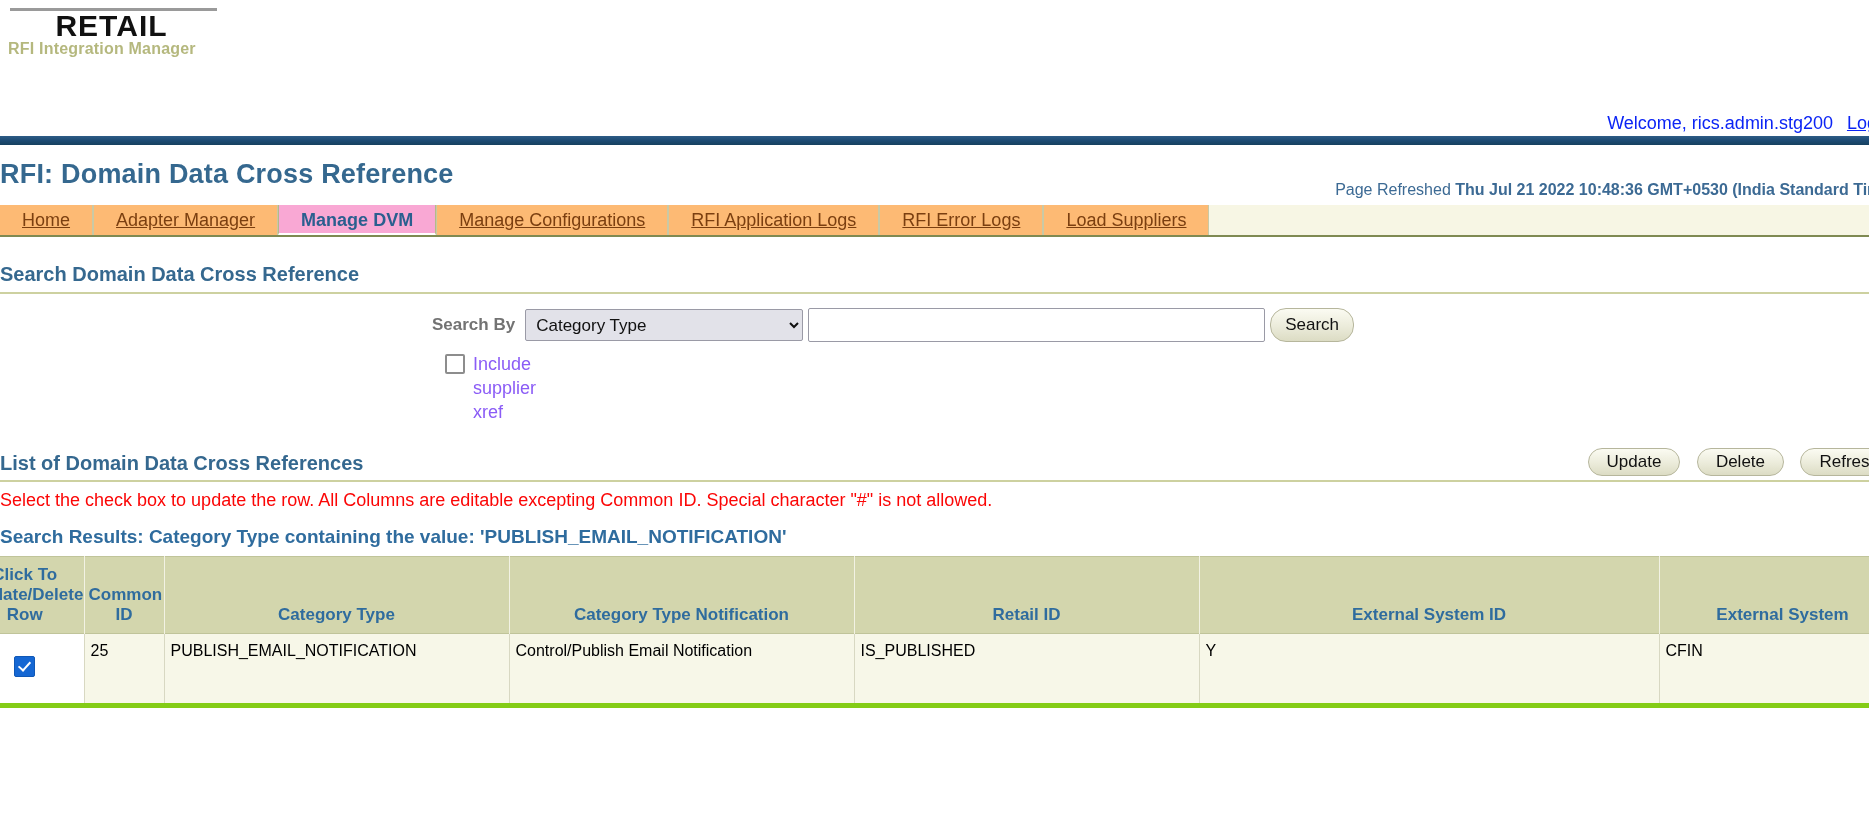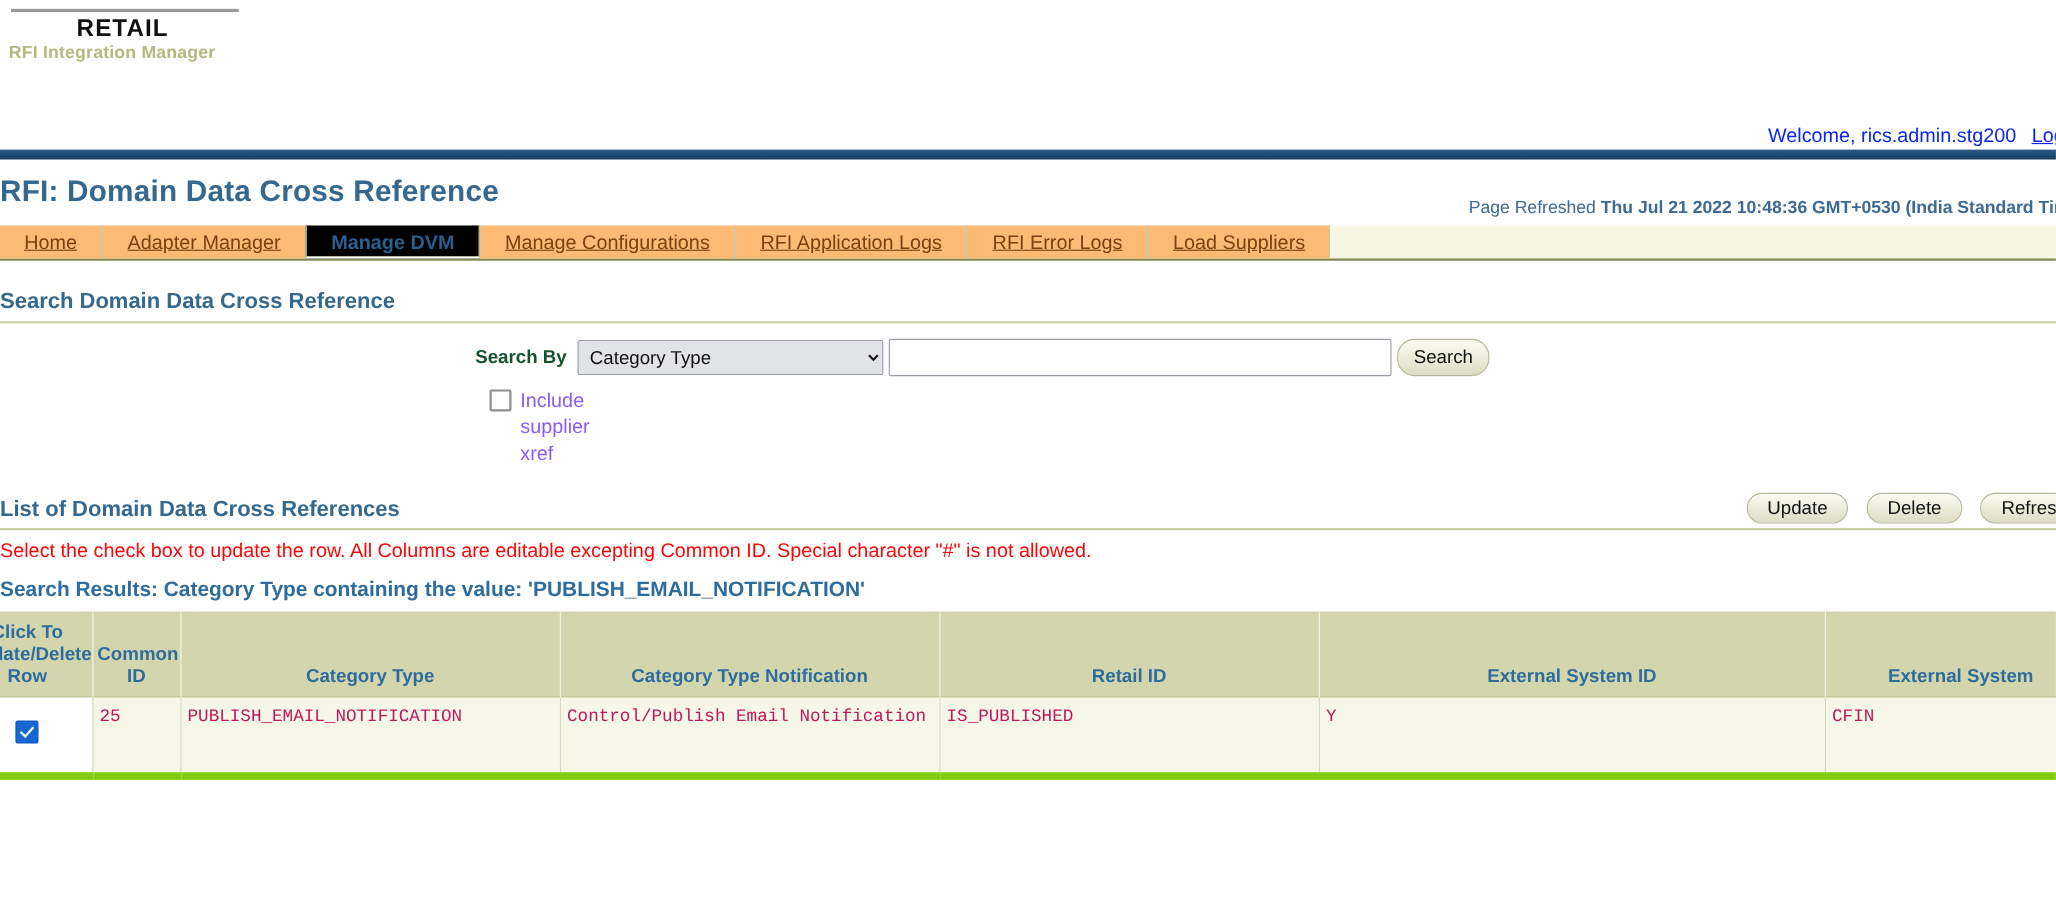--- a/index.html
+++ b/index.html
@@ -52,7 +52,7 @@
   .brand-retail {
     color: #111111;
     font-weight: bold;
-    font-size: 22px;
+    font-size: 30px;
     letter-spacing: 1px;
     text-align: center;
     width: 207px;

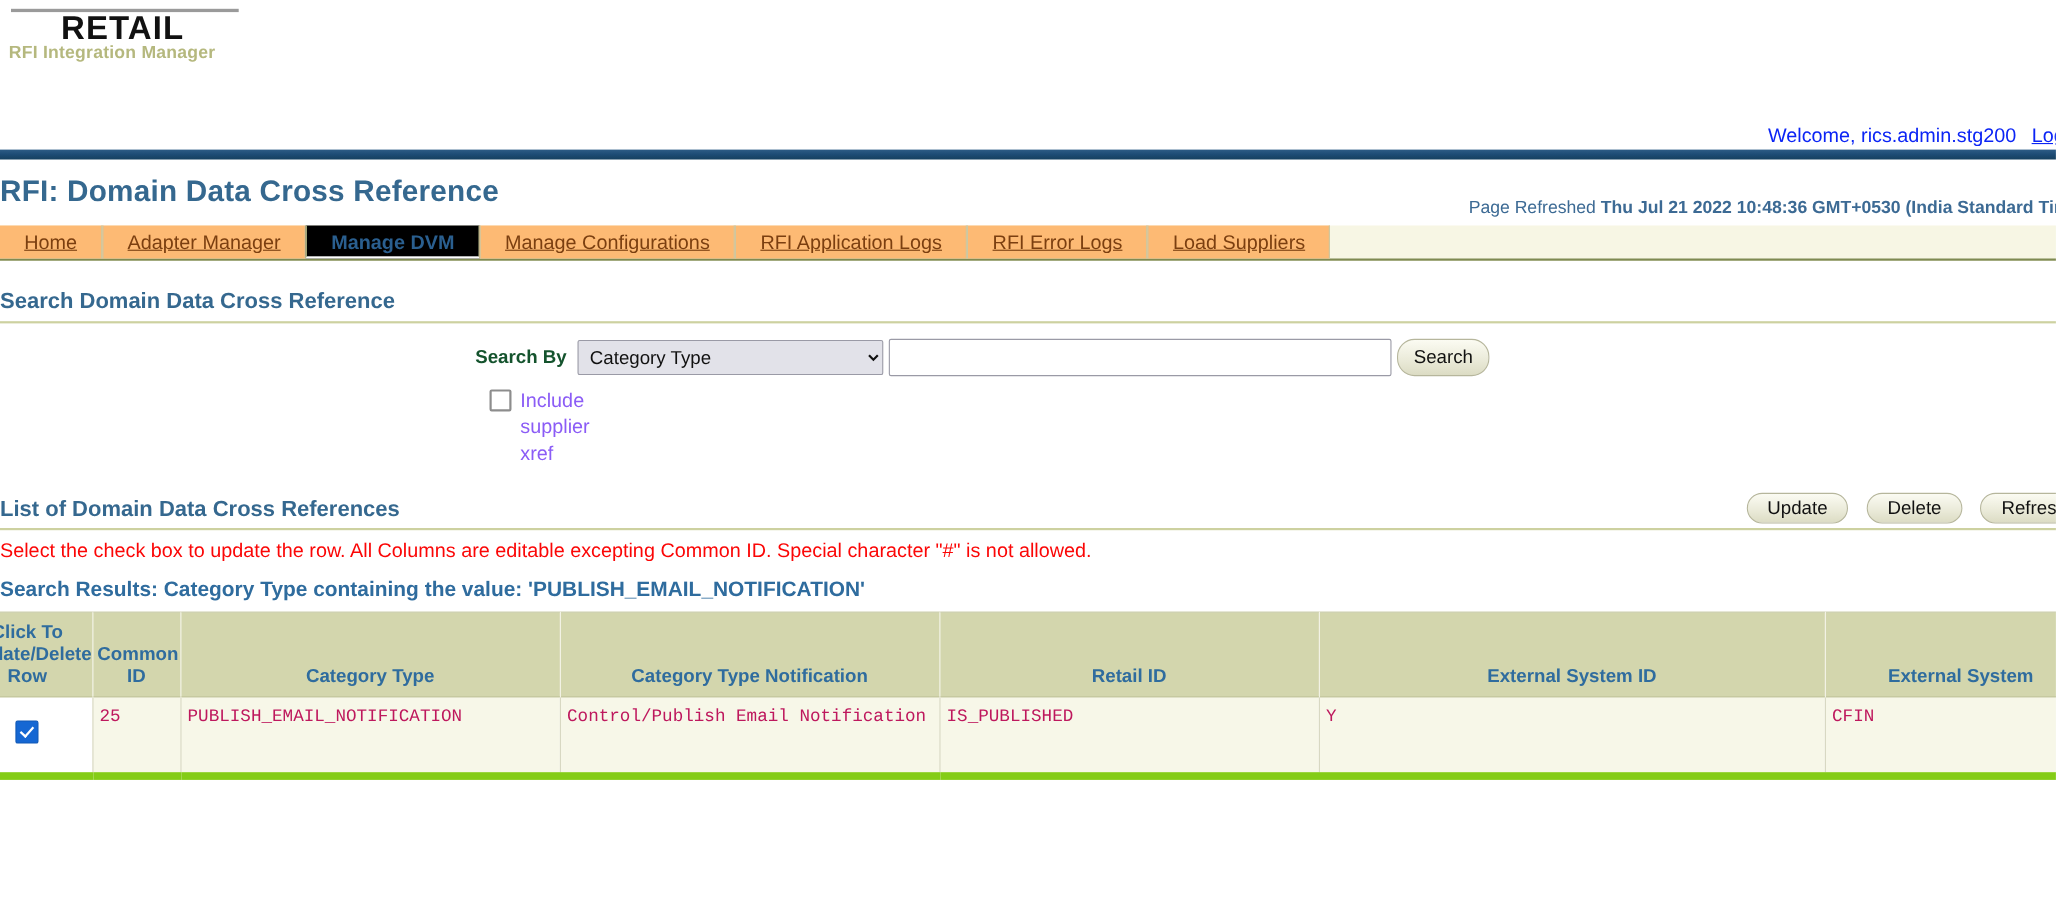--- a/index.html
+++ b/index.html
@@ -137,7 +137,7 @@
   }
   .tab:first-child { border-left: none; }
   .tab.active {
-    background: #000000;
+    background: #f9a8d4;
     color: #2a5f8f;
     font-weight: bold;
     text-decoration: none;

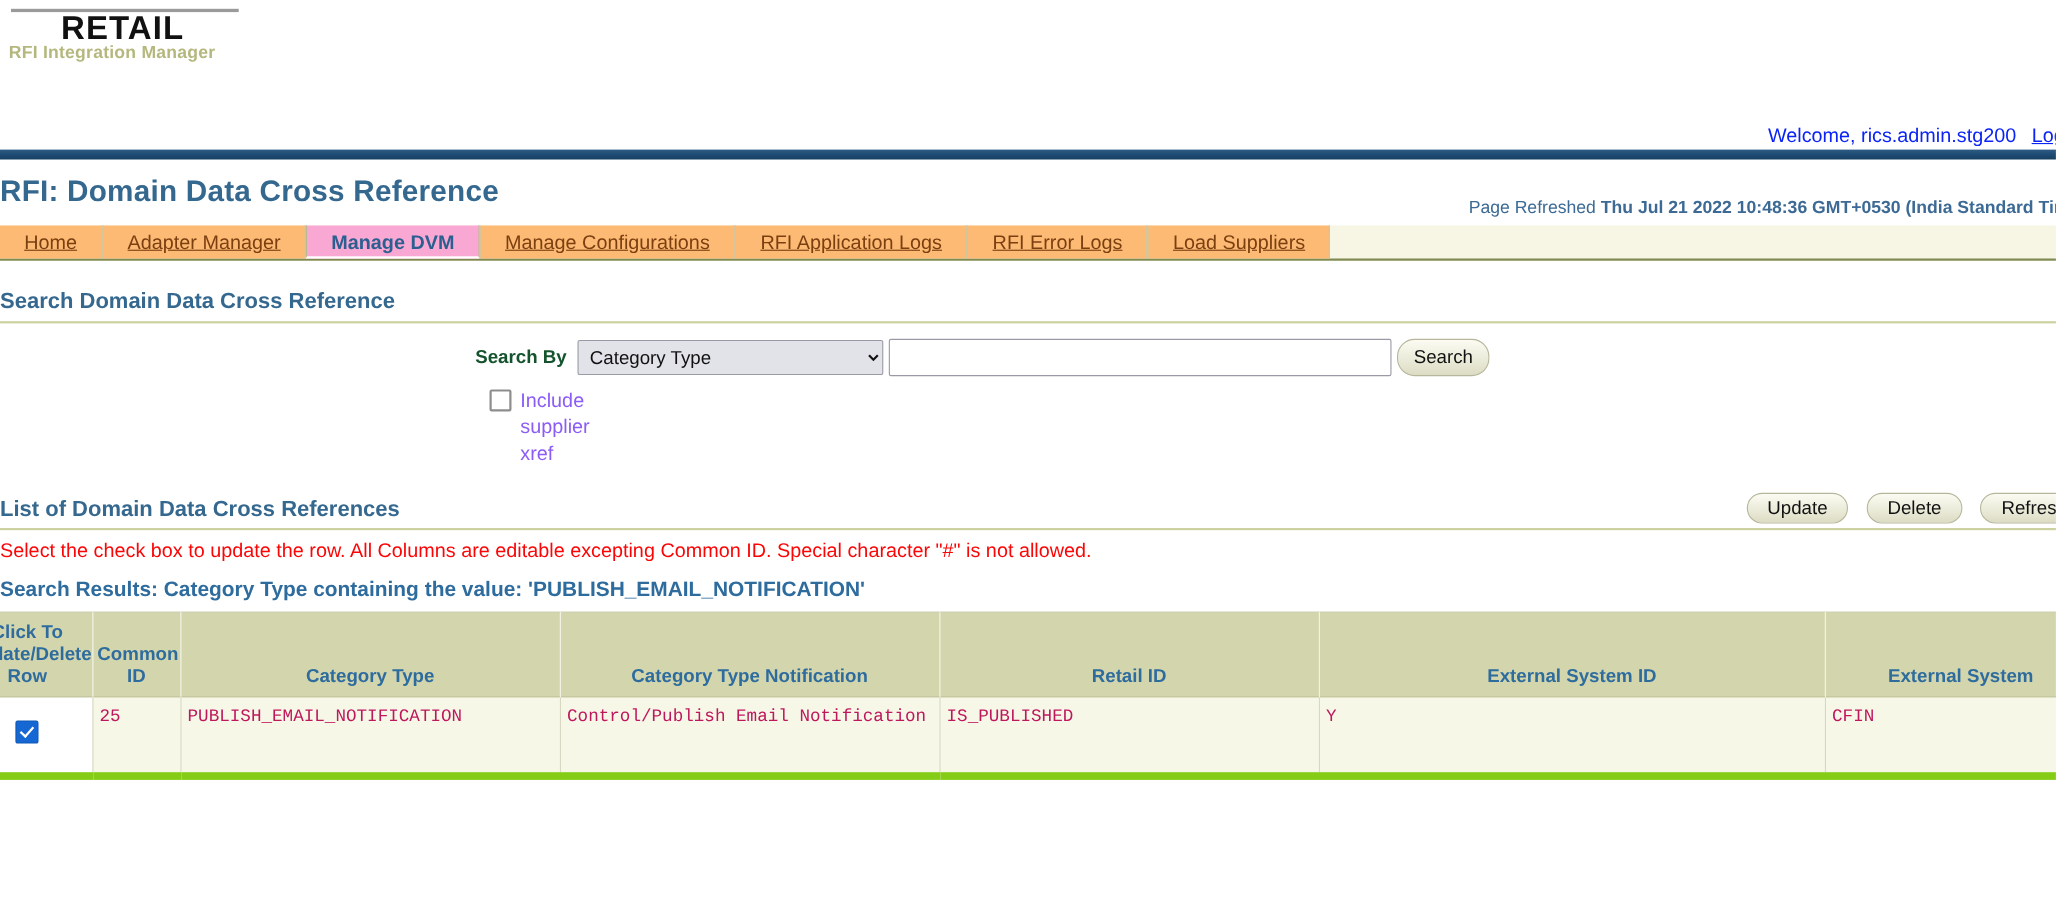--- a/index.html
+++ b/index.html
@@ -170,7 +170,7 @@
     padding-left: 466px;
   }
   .search-by-label {
-    color: #14532d;
+    color: #737373;
     font-weight: bold;
     font-size: 17px;
     margin-right: 10px;

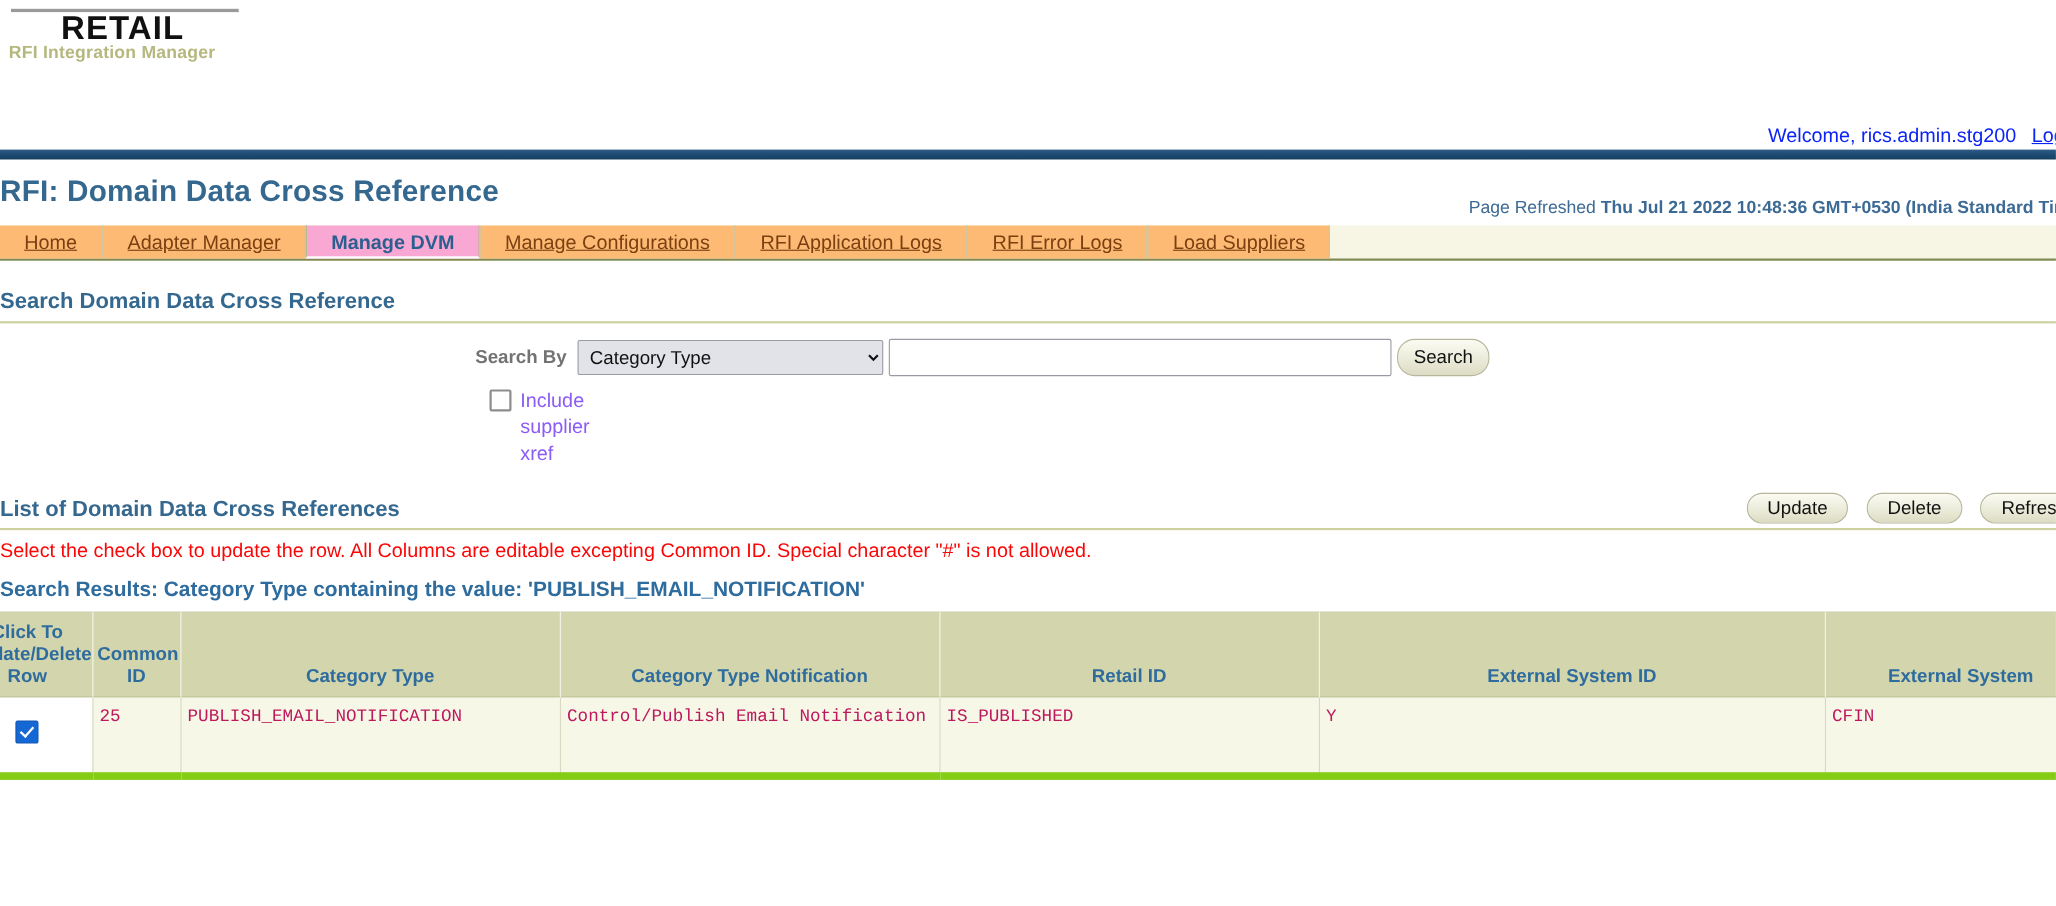--- a/index.html
+++ b/index.html
@@ -289,10 +289,10 @@
     background: #f7f7e8;
     border-right: 1px solid #d8d8c2;
     border-top: 1px solid #c0c49a;
-    border-bottom: 7px solid #84cc16;
-    font-family: Liberation Mono, monospace;
+    border-bottom: 5px solid #84cc16;
+    font-family: Liberation Sans, sans-serif;
     font-size: 16px;
-    color: #be185d;
+    color: #000000;
     vertical-align: top;
     padding: 8px 6px;
     height: 72px;

